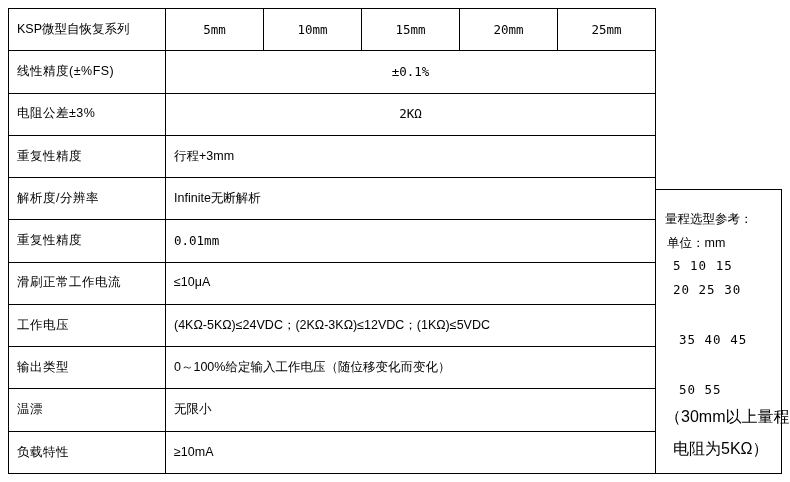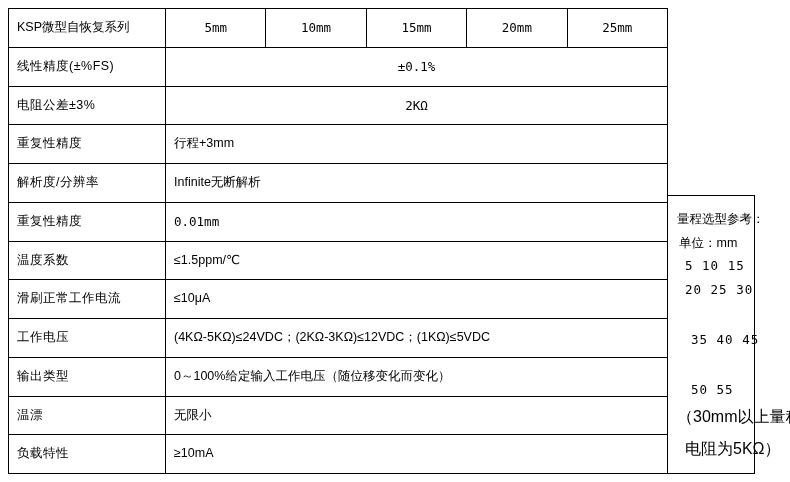--- a/index.html
+++ b/index.html
@@ -67,11 +67,11 @@
     font-family: "DejaVu Sans Mono", "Liberation Mono", monospace;
   }
   .side {
-    width: 88px;
+    width: 127px;
     border: 1px solid #000;
     border-left: none;
     box-sizing: border-box;
-    padding: 16px 8px 6px 10px;
+    padding: 22px 8px 6px 10px;
     font-size: 12.5px;
     line-height: 1.15;
     margin-left: -1px;

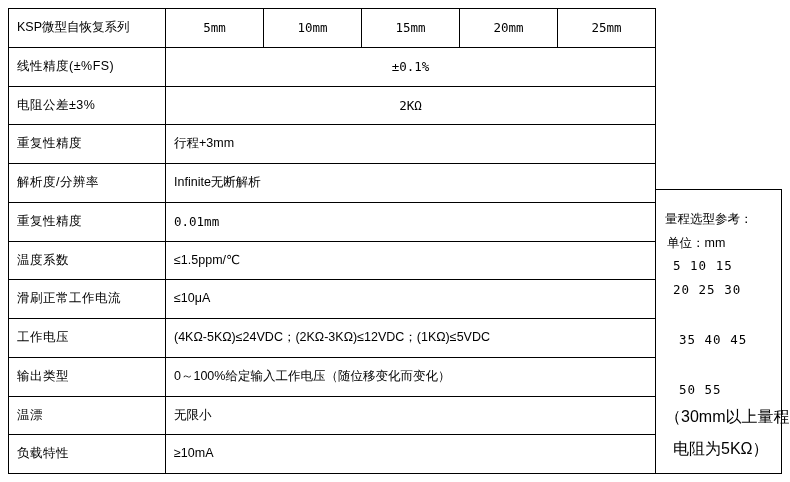--- a/index.html
+++ b/index.html
@@ -139,10 +139,6 @@
           <td class="val mono" colspan="5">0.01mm</td>
         </tr>
 
-        <tr>
-          <td class="label">温度系数</td>
-          <td class="val" colspan="5">≤1.5ppm/℃</td>
-        </tr>
 
         <tr>
           <td class="label">滑刷正常工作电流</td>

